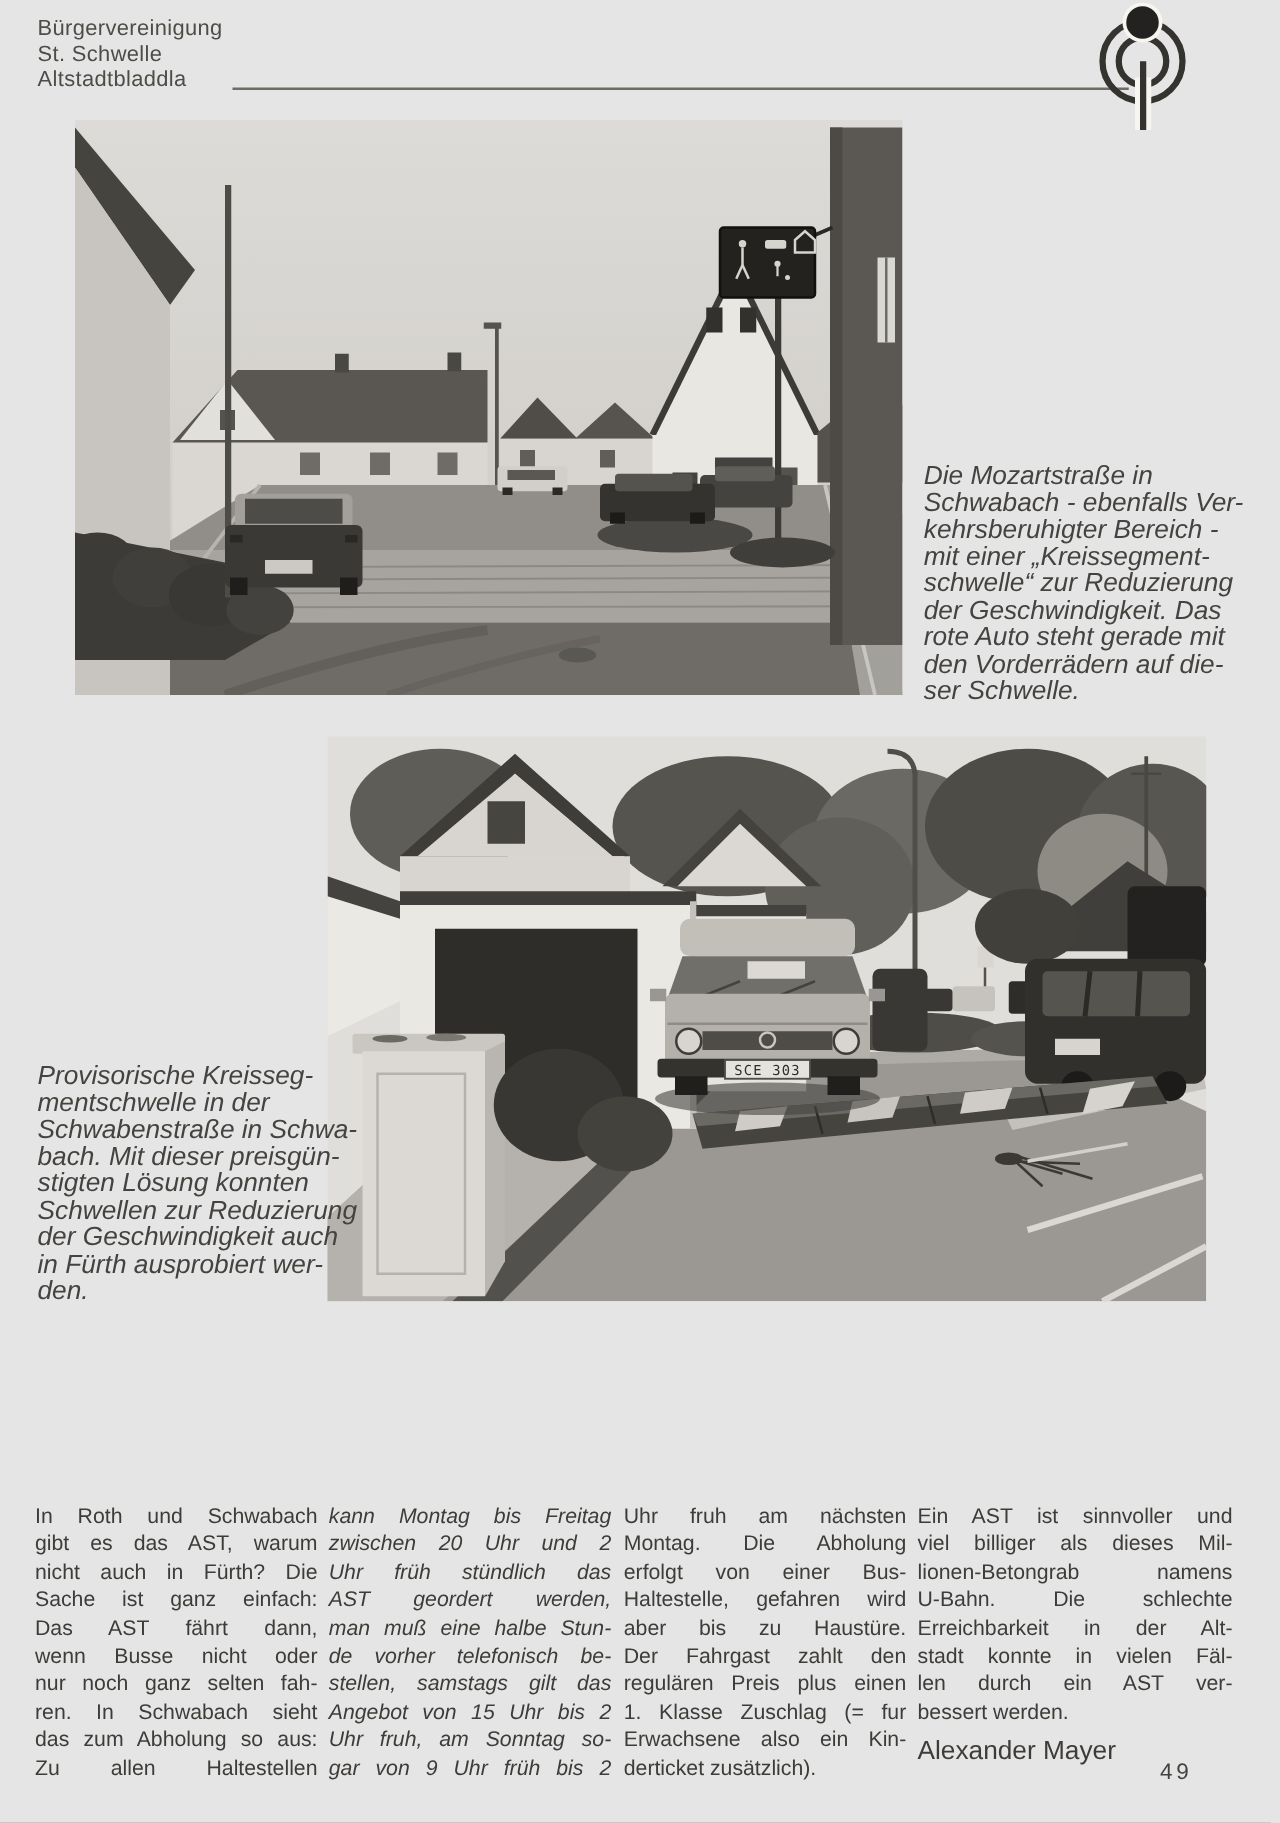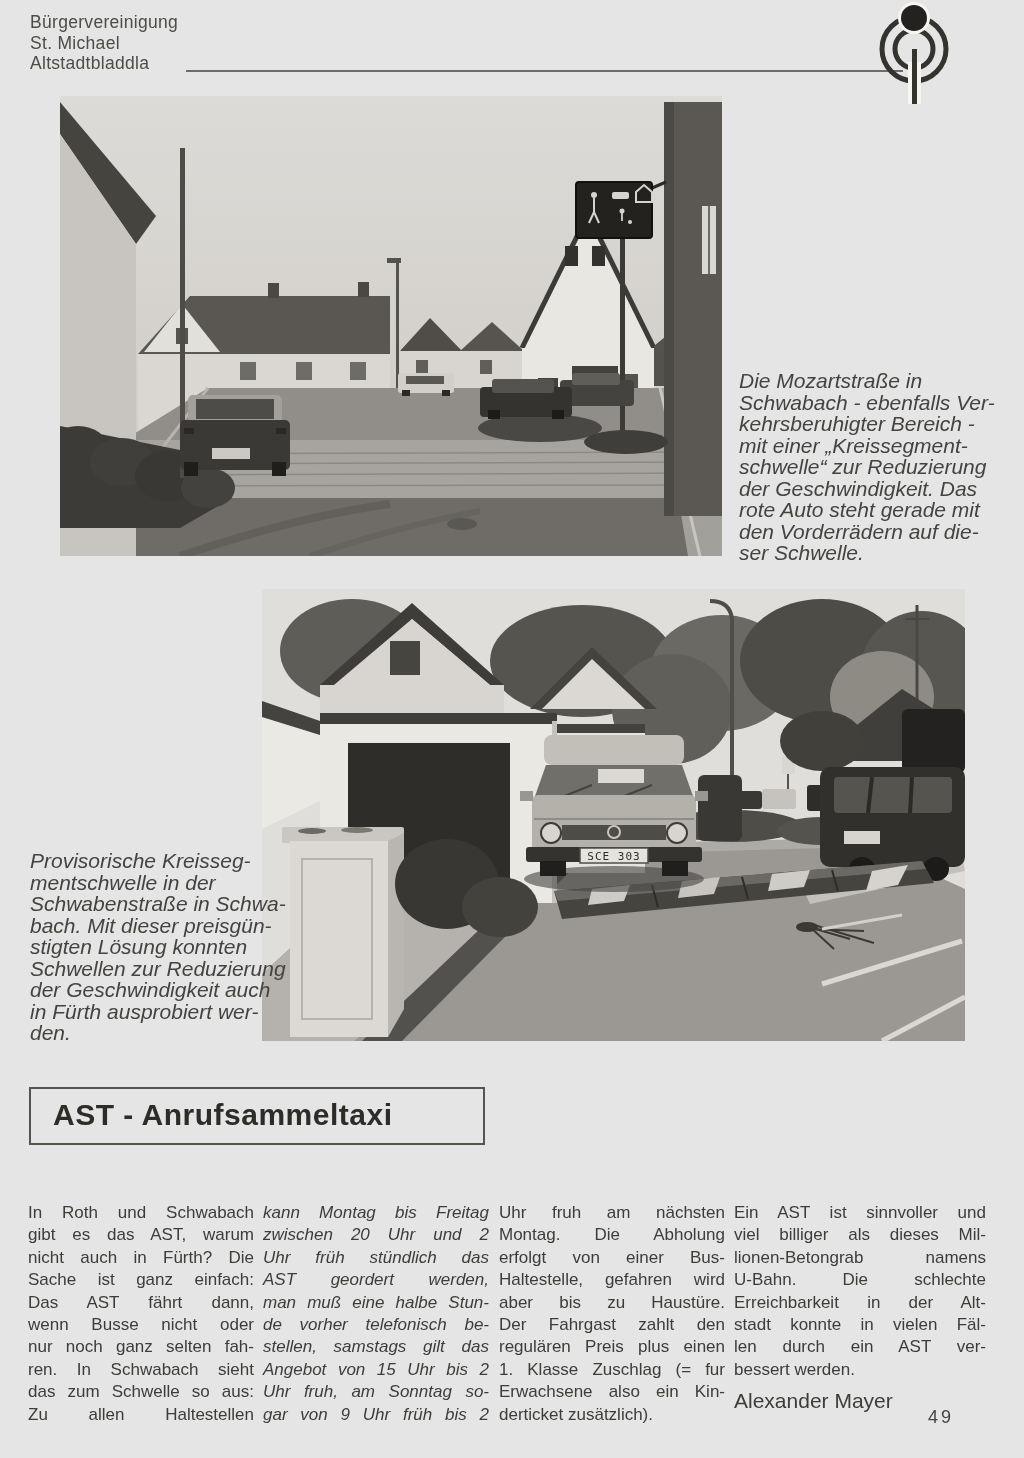--- a/index.html
+++ b/index.html
@@ -46,7 +46,7 @@
 
   <div class="masthead-org">
       <div class="line">Bürgervereinigung</div>
-      <div class="line">St. Michael</div>
+      <div class="line">St. Schwelle</div>
       <div class="line">Altstadtbladdla</div>
     </div>
   <div class="masthead-rule"></div>

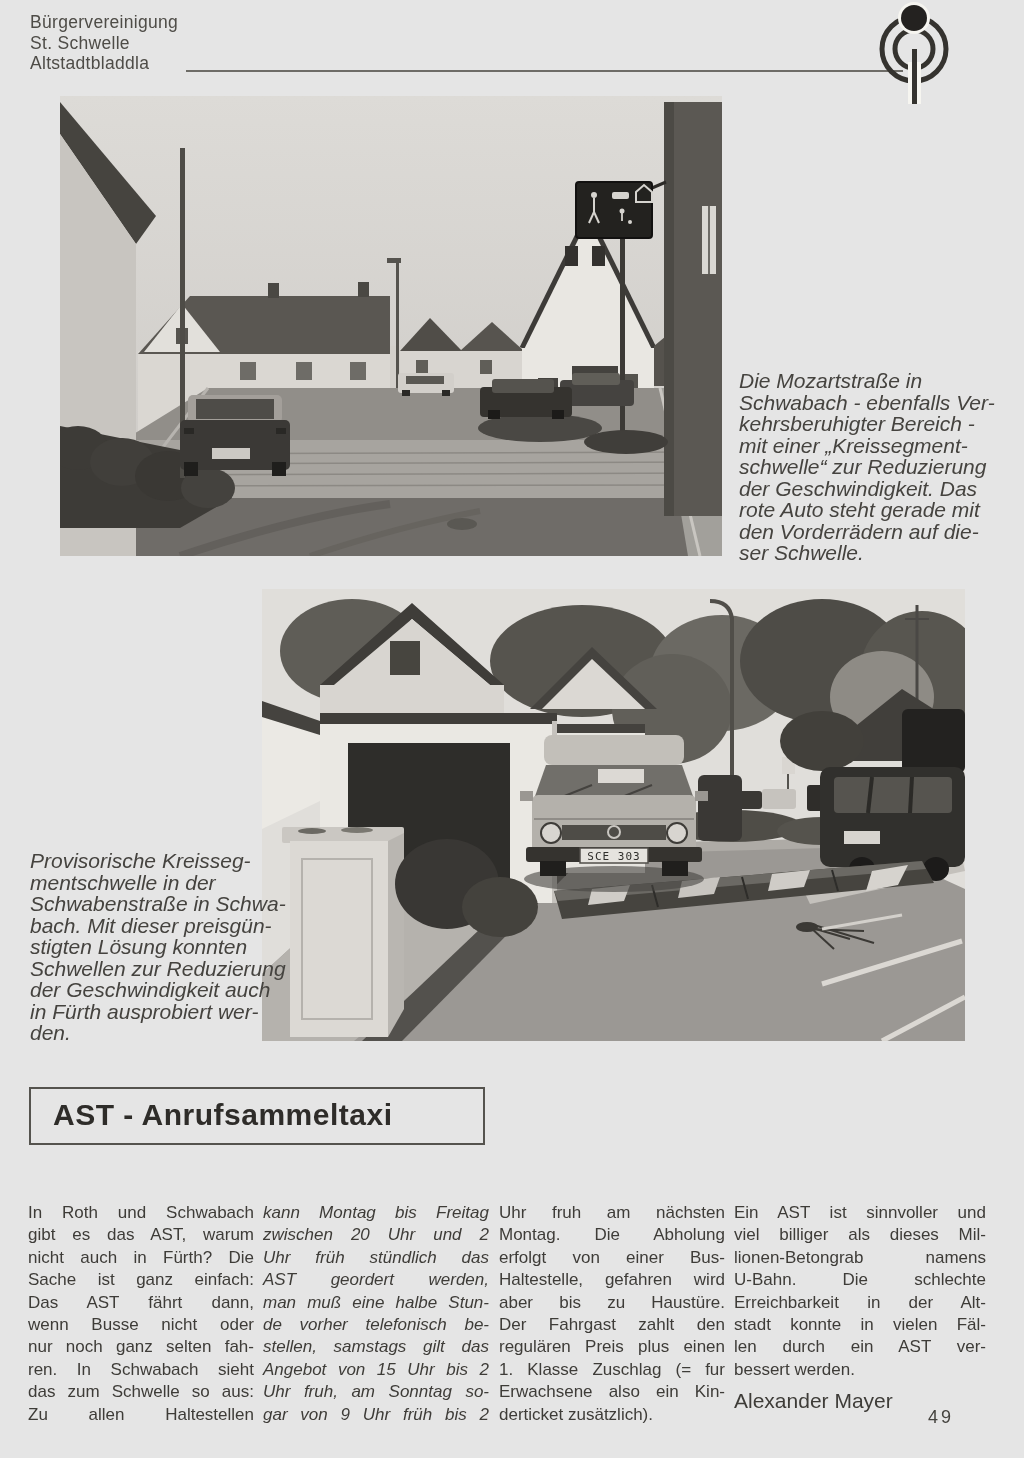--- a/index.html
+++ b/index.html
@@ -326,9 +326,6 @@
       <div class="line">den.</div>
     </div>
 
-  <div class="headline-box">
-    <h1>AST - Anrufsammeltaxi</h1>
-  </div>
 
   <div class="textcol col1">
       <div class="line">In Roth und Schwabach</div>

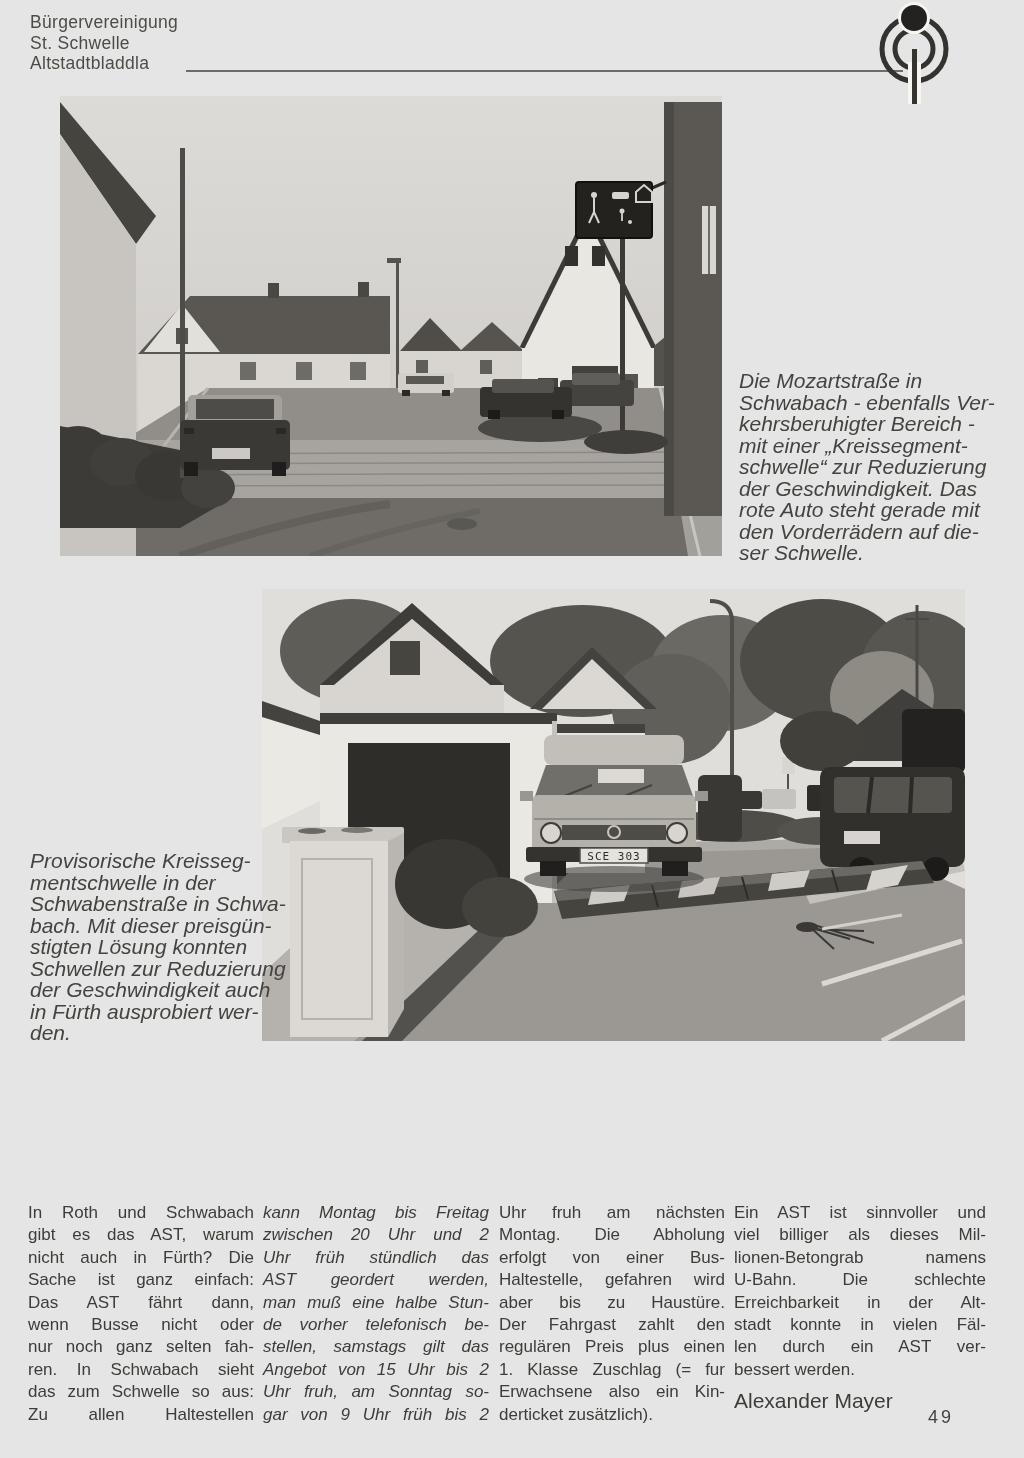--- a/index.html
+++ b/index.html
@@ -336,7 +336,7 @@
       <div class="line">wenn Busse nicht oder</div>
       <div class="line">nur noch ganz selten fah-</div>
       <div class="line">ren. In Schwabach sieht</div>
-      <div class="line">das zum Schwelle so aus:</div>
+      <div class="line">das zum Abholung so aus:</div>
       <div class="line">Zu allen Haltestellen</div>
     </div>
   <div class="textcol col2">

